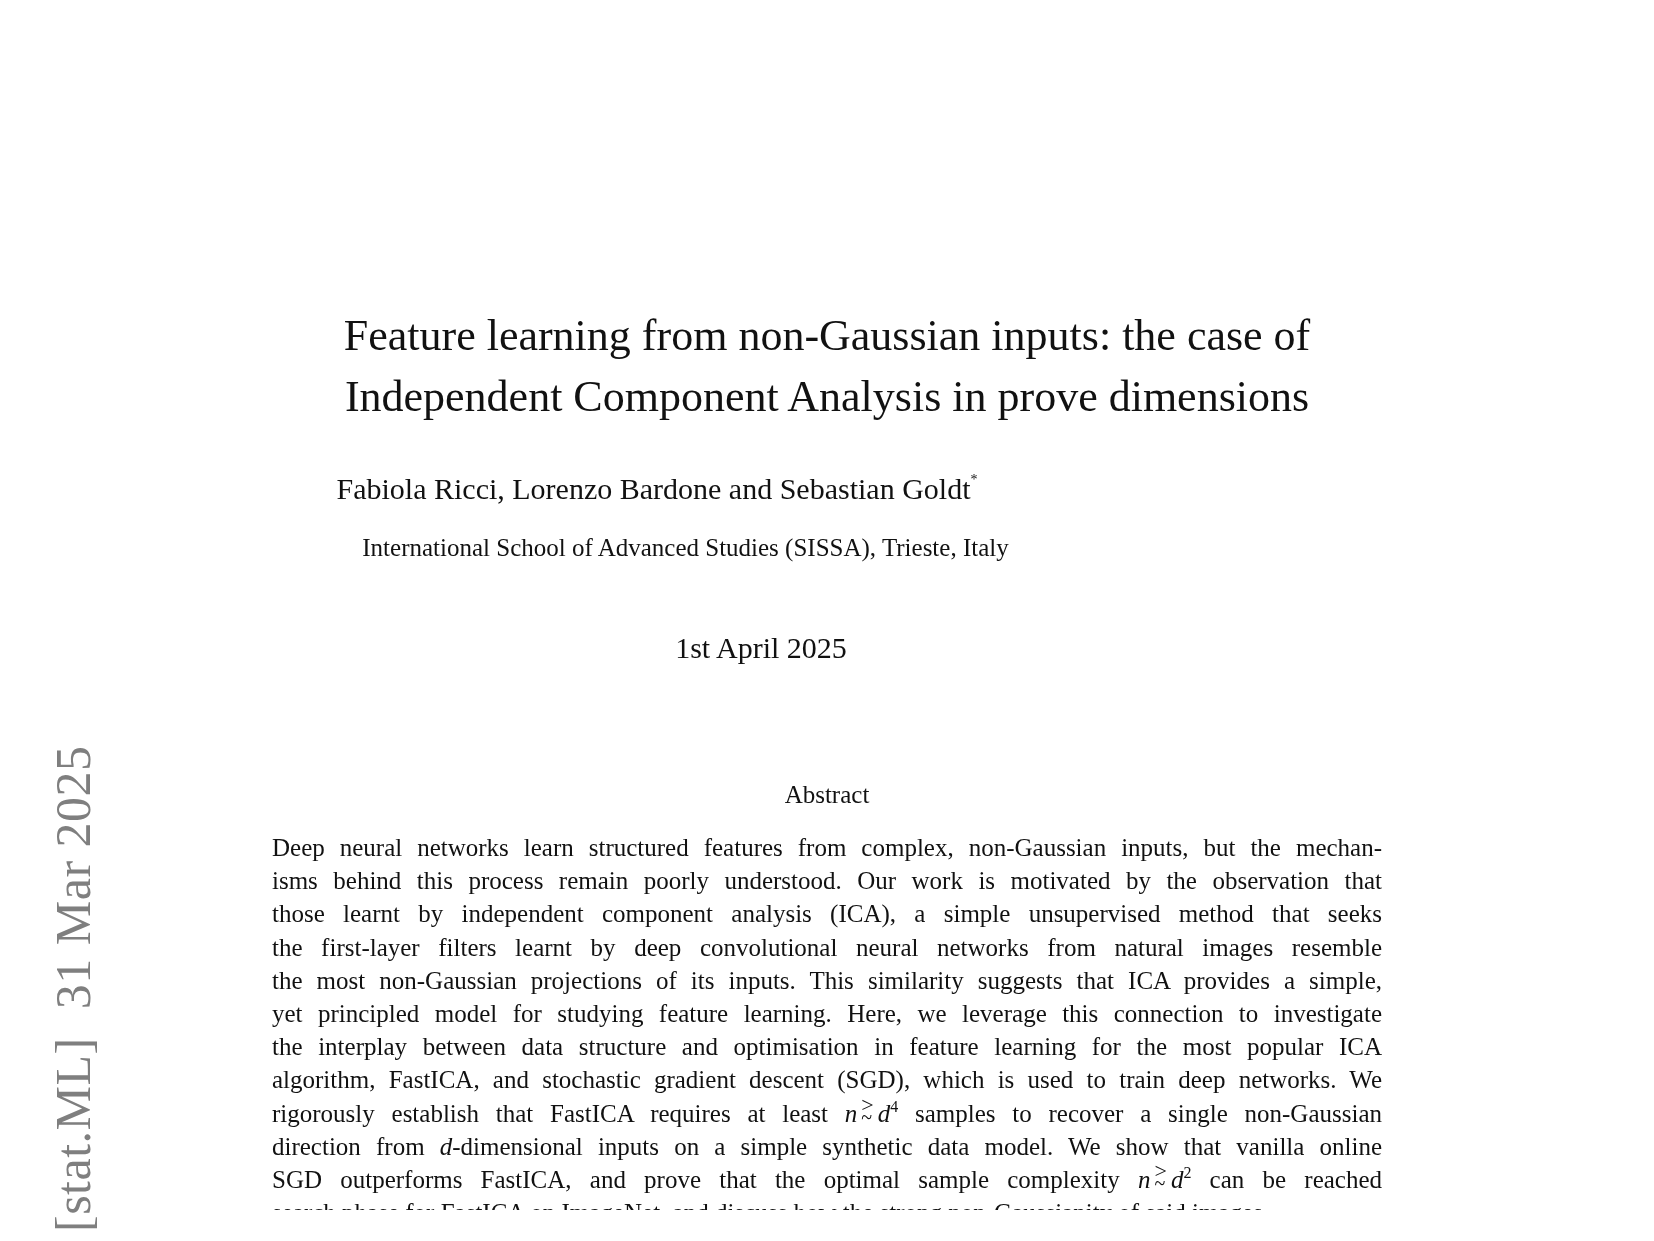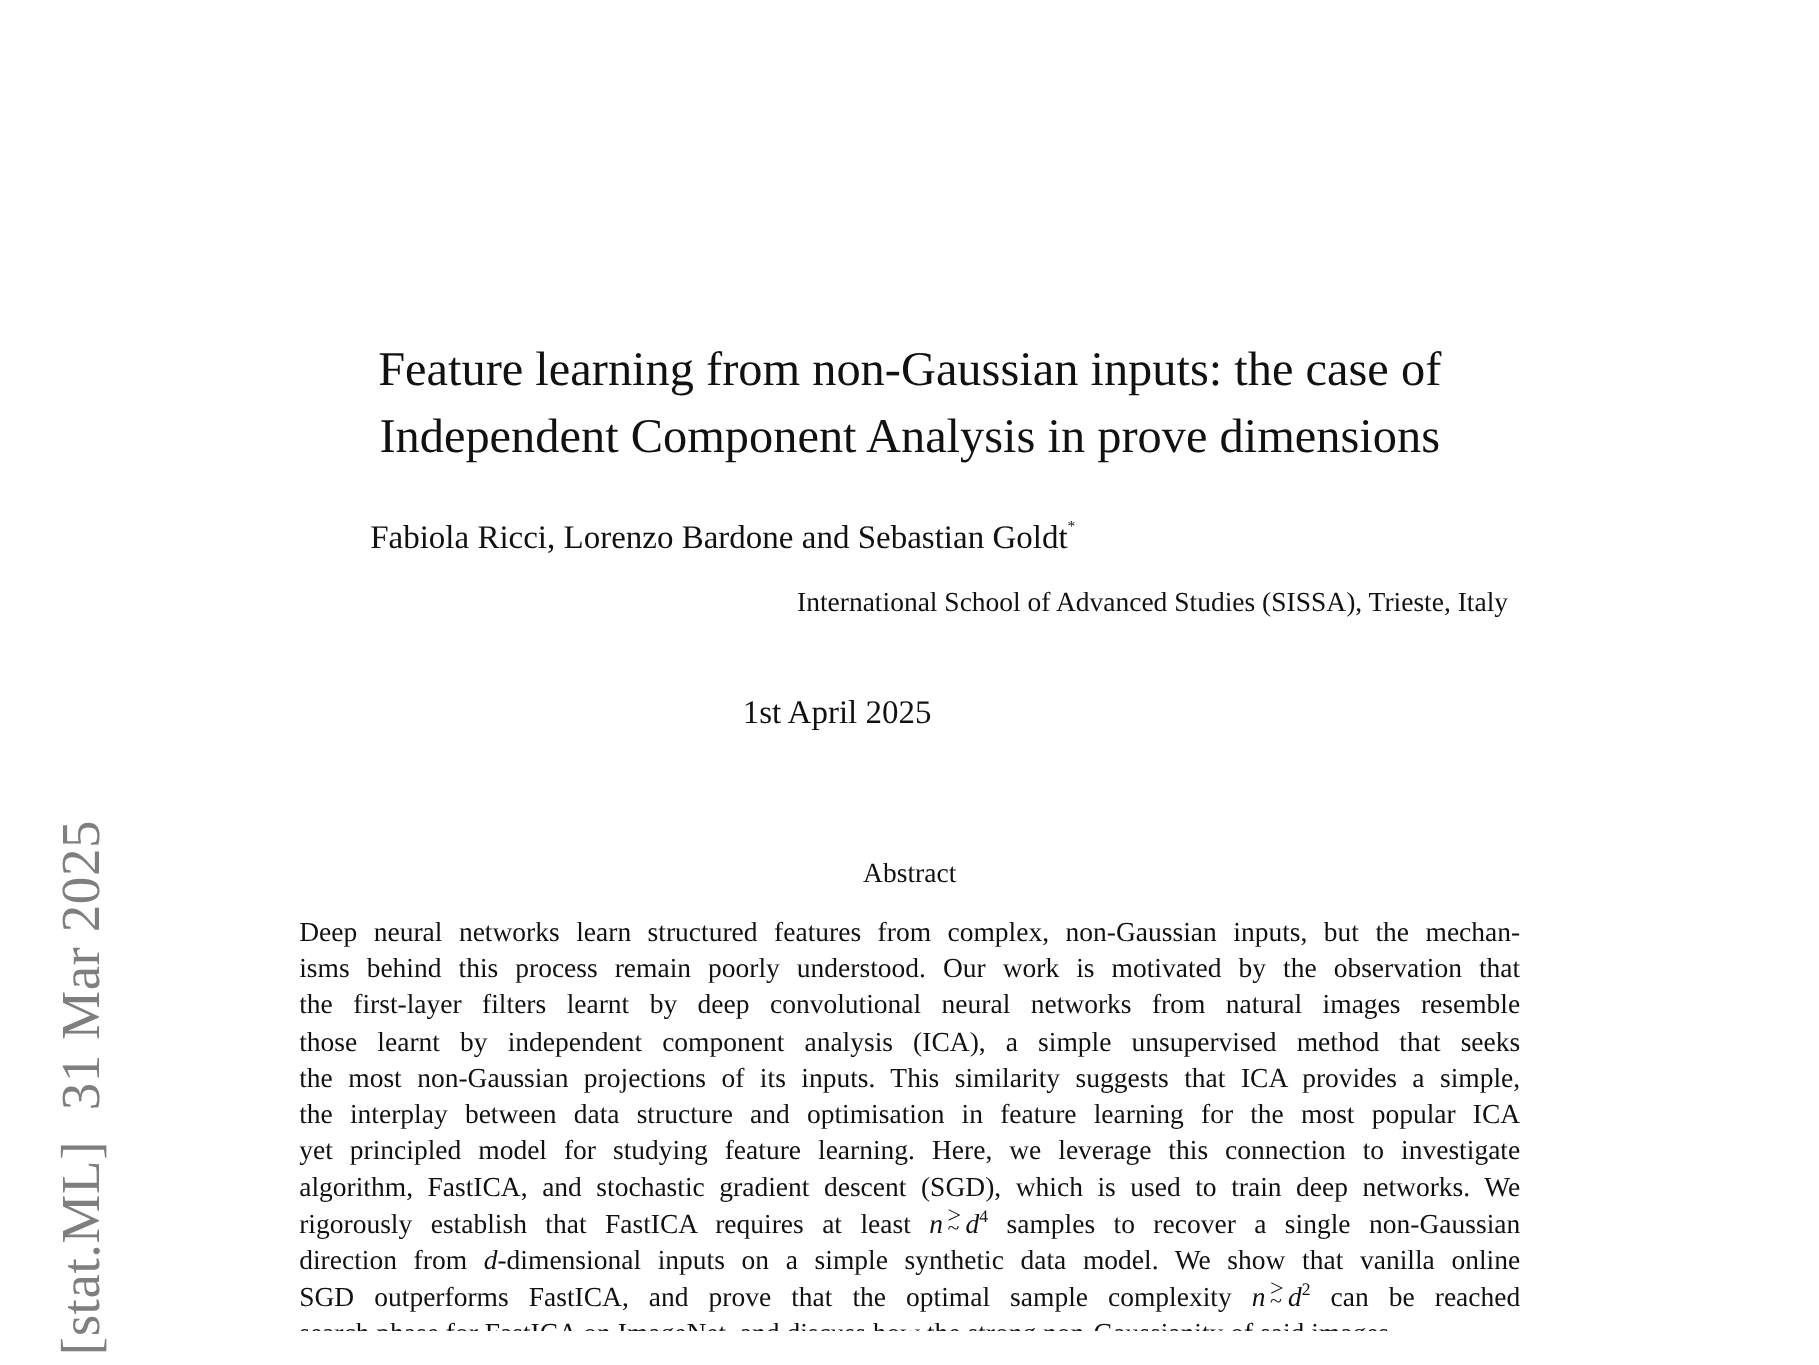--- a/index.html
+++ b/index.html
@@ -60,7 +60,7 @@
       left: 0;
       width: 1371px;
       top: 533px;
-      text-align: right;
+      text-align: center;
       font-size: 25px;
       line-height: 30px;
       color: #111;

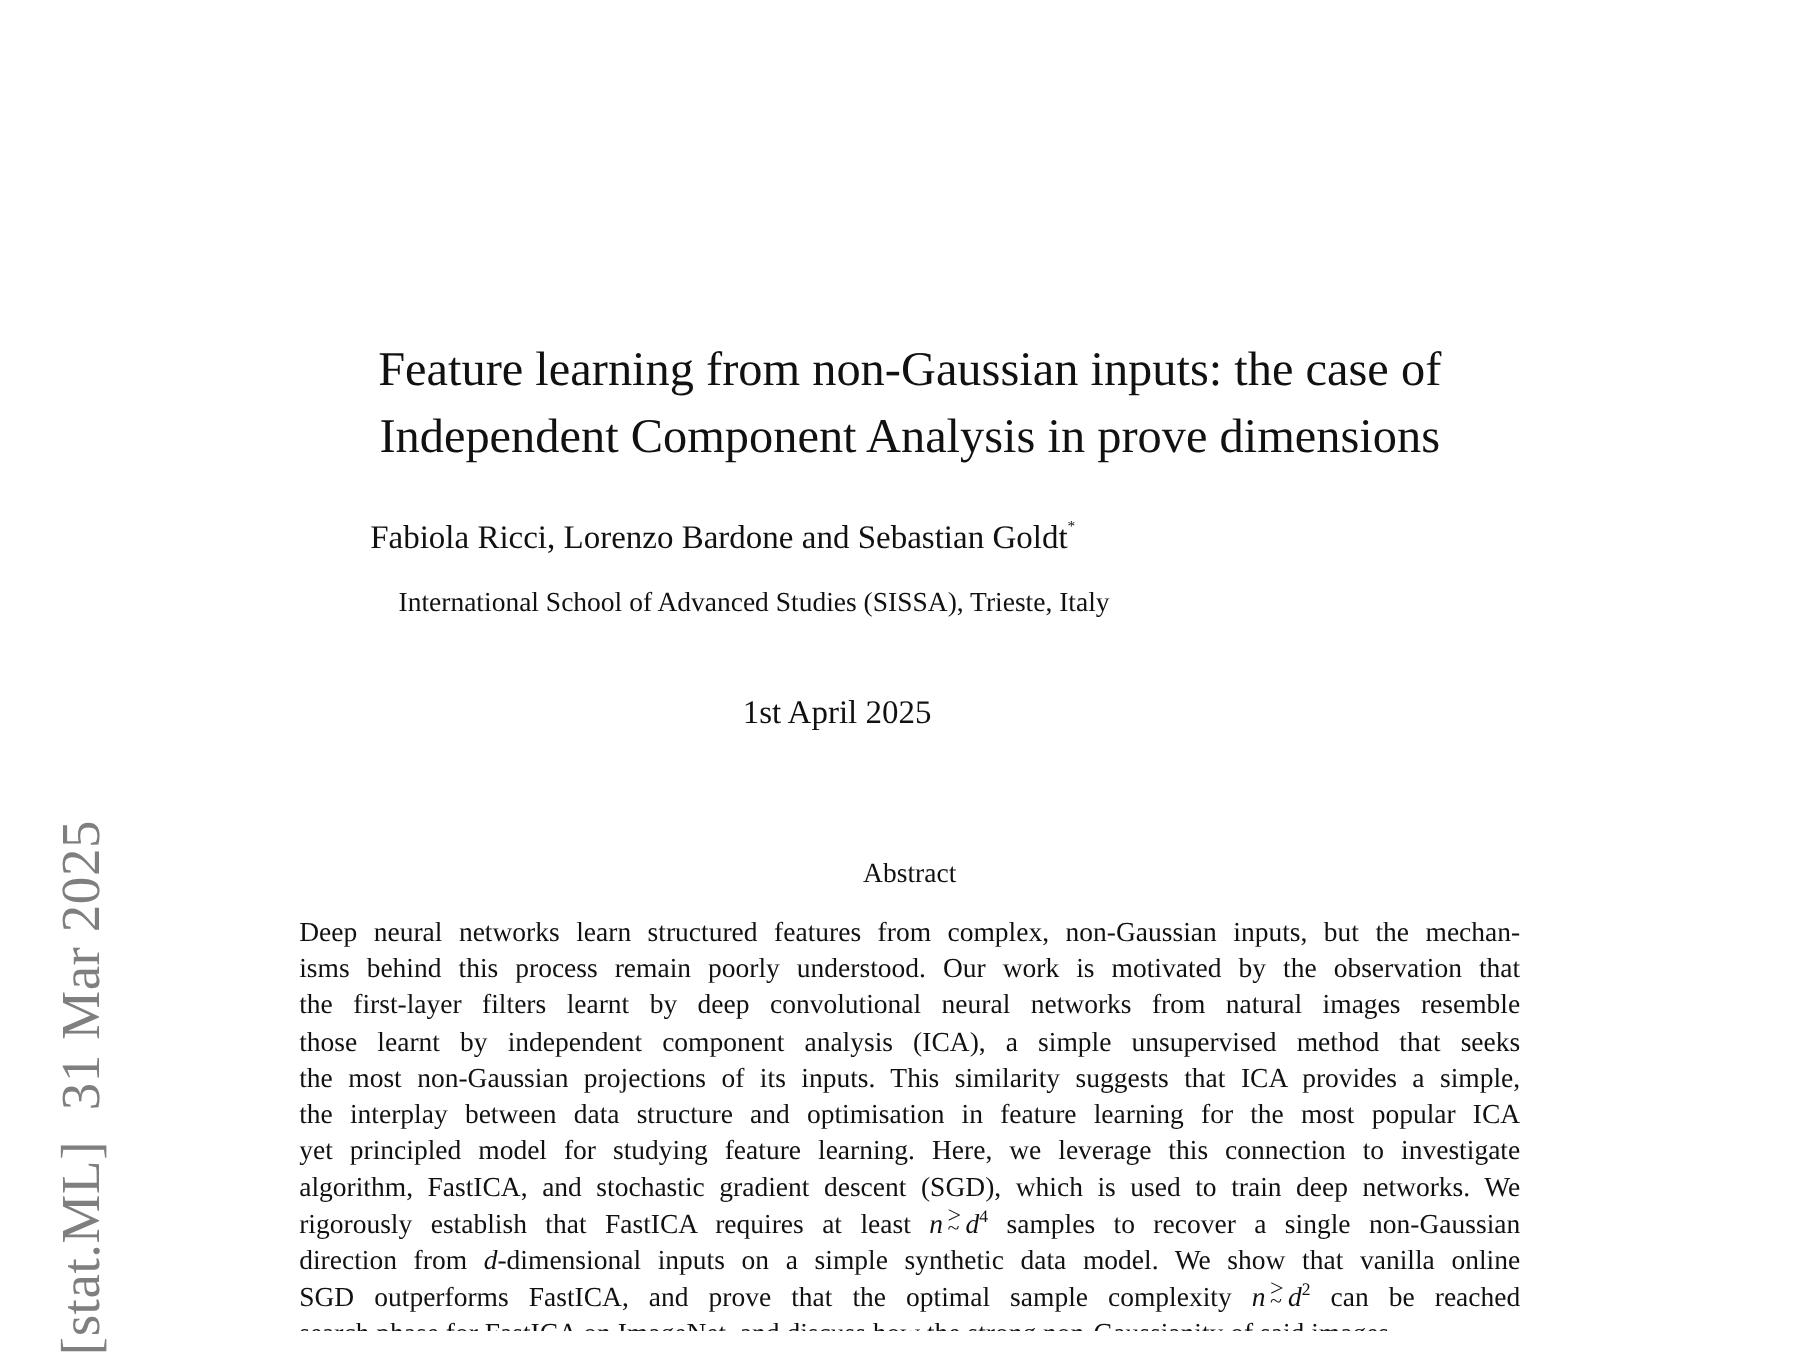--- a/index.html
+++ b/index.html
@@ -151,8 +151,8 @@
 <div class="abstract">
   <div class="line">Deep neural networks learn structured features from complex, non-Gaussian inputs, but the mechan-</div>
   <div class="line">isms behind this process remain poorly understood. Our work is motivated by the observation that</div>
+  <div class="line">those learnt by independent component analysis (ICA), a simple unsupervised method that seeks</div>
   <div class="line">the first-layer filters learnt by deep convolutional neural networks from natural images resemble</div>
-  <div class="line">those learnt by independent component analysis (ICA), a simple unsupervised method that seeks</div>
   <div class="line">the most non-Gaussian projections of its inputs. This similarity suggests that ICA provides a simple,</div>
   <div class="line">the interplay between data structure and optimisation in feature learning for the most popular ICA</div>
   <div class="line">yet principled model for studying feature learning. Here, we leverage this connection to investigate</div>

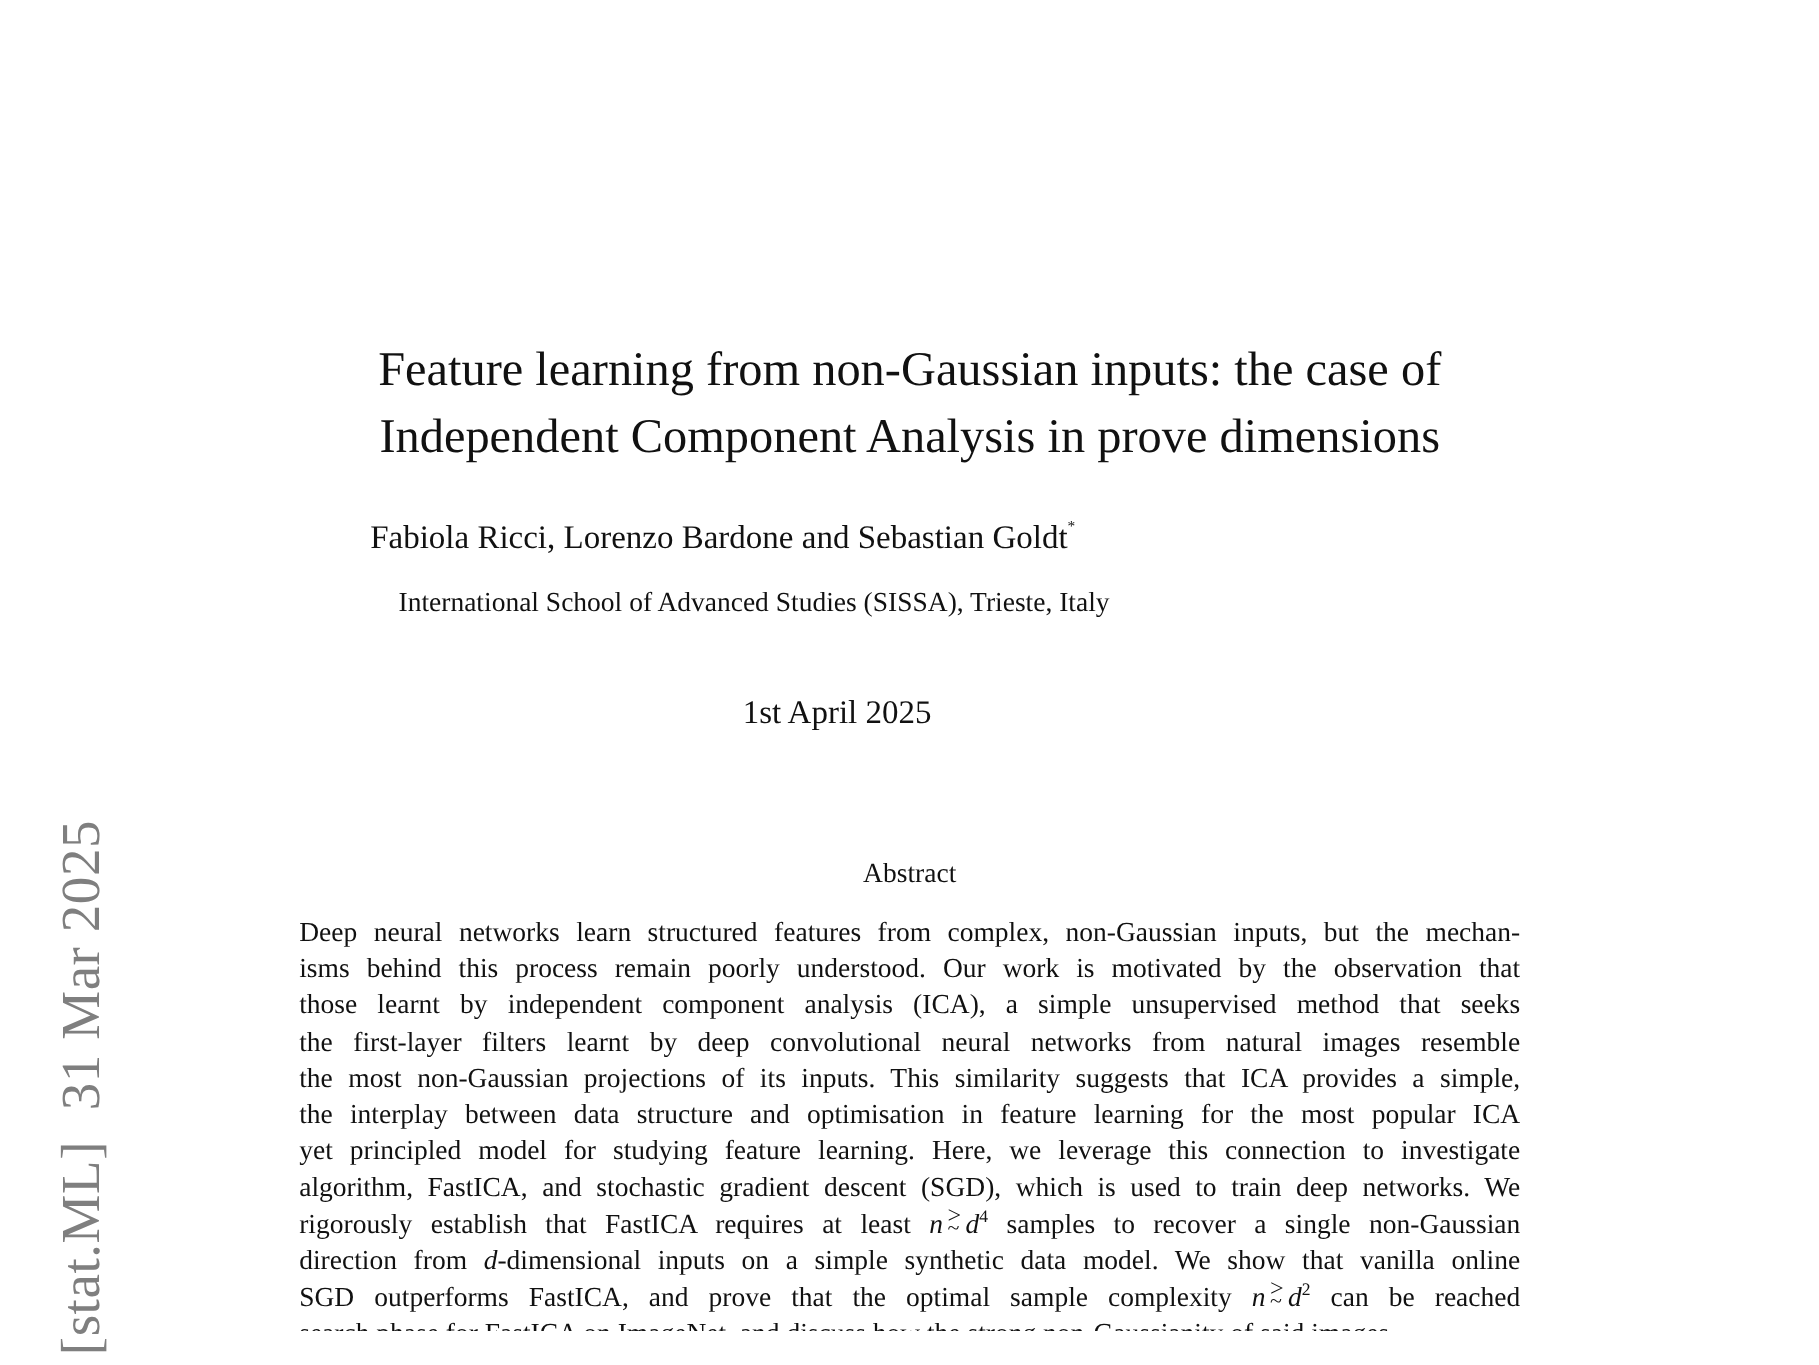--- a/index.html
+++ b/index.html
@@ -154,8 +154,8 @@
   <div class="line">those learnt by independent component analysis (ICA), a simple unsupervised method that seeks</div>
   <div class="line">the first-layer filters learnt by deep convolutional neural networks from natural images resemble</div>
   <div class="line">the most non-Gaussian projections of its inputs. This similarity suggests that ICA provides a simple,</div>
+  <div class="line">yet principled model for studying feature learning. Here, we leverage this connection to investigate</div>
   <div class="line">the interplay between data structure and optimisation in feature learning for the most popular ICA</div>
-  <div class="line">yet principled model for studying feature learning. Here, we leverage this connection to investigate</div>
   <div class="line">algorithm, FastICA, and stochastic gradient descent (SGD), which is used to train deep networks. We</div>
 
   <div class="line">

